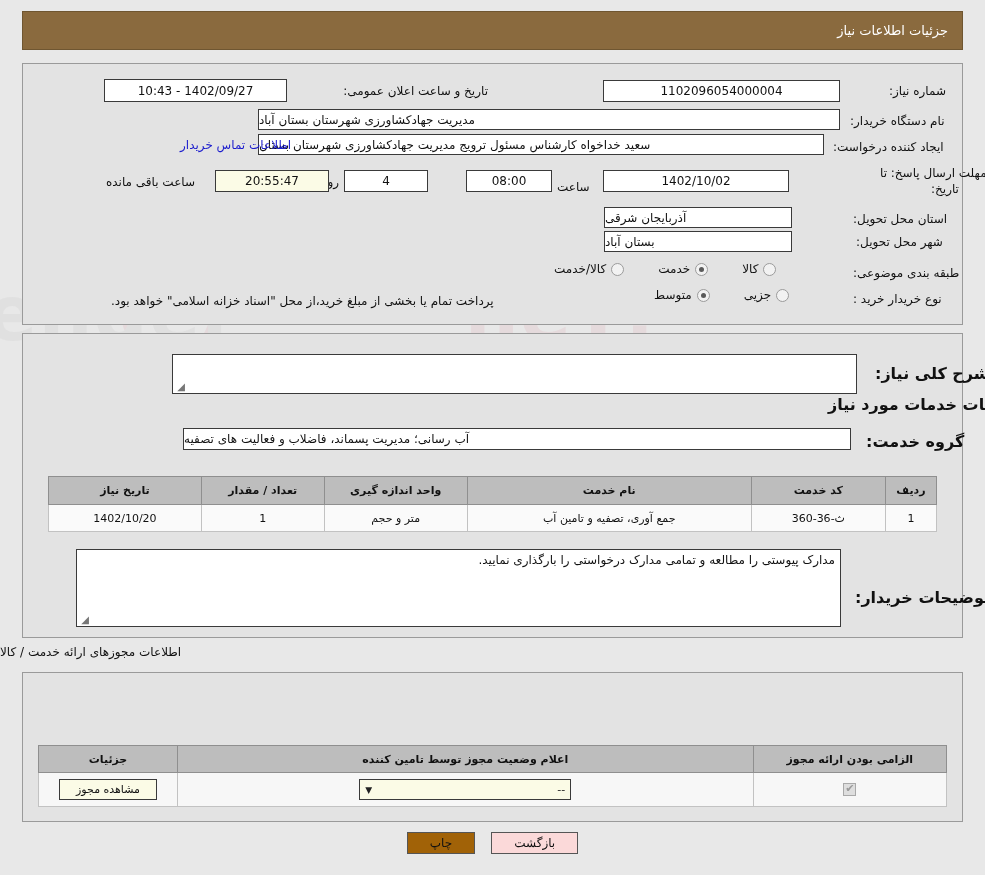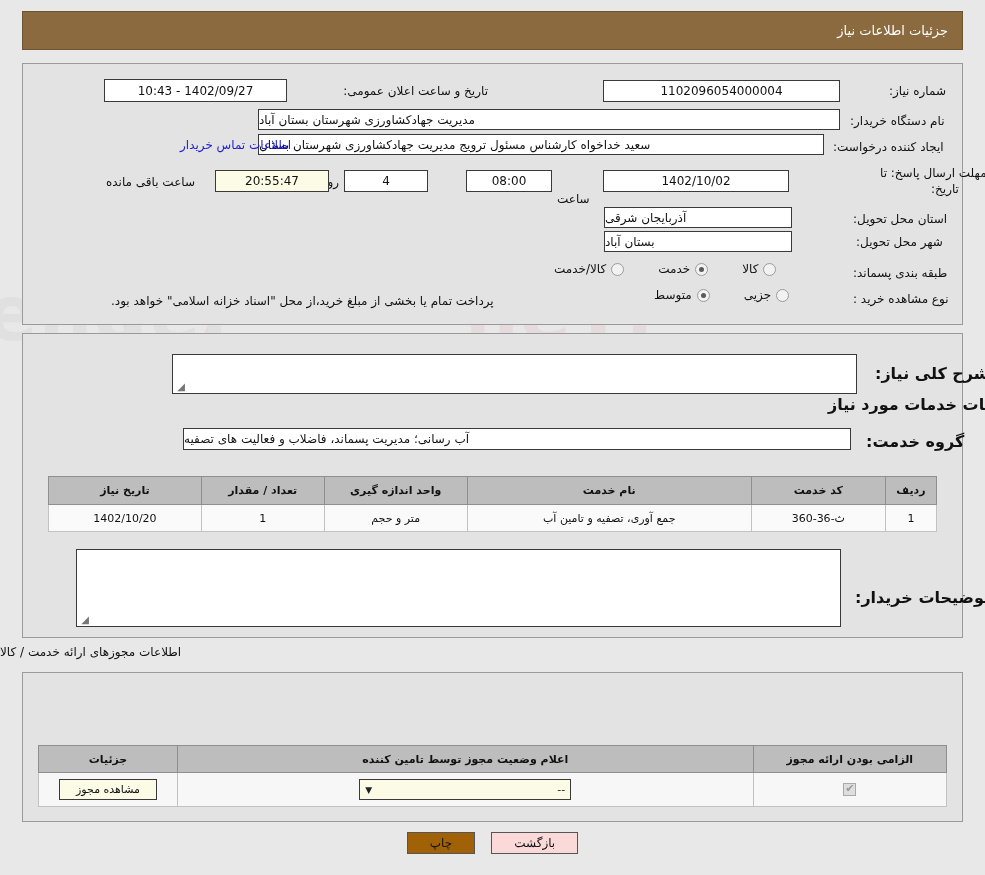--- a/index.html
+++ b/index.html
@@ -316,7 +316,7 @@
 <div class="lbl" style="left:931px; top:182px;">تاریخ:</div>
 
 <div class="fld center" style="left:603px; top:170px; width:186px; height:22px;">1402/10/02</div>
-<div class="lbl" style="left:557px; top:192px;">ساعت</div>
+<div class="lbl" style="left:557px; top:180px;">ساعت</div>
 <div class="fld center" style="left:466px; top:170px; width:86px; height:22px;">08:00</div>
 <div class="fld center" style="left:344px; top:170px; width:84px; height:22px;">4</div>
 <div class="lbl" style="left:312px; top:175px;">روز و</div>

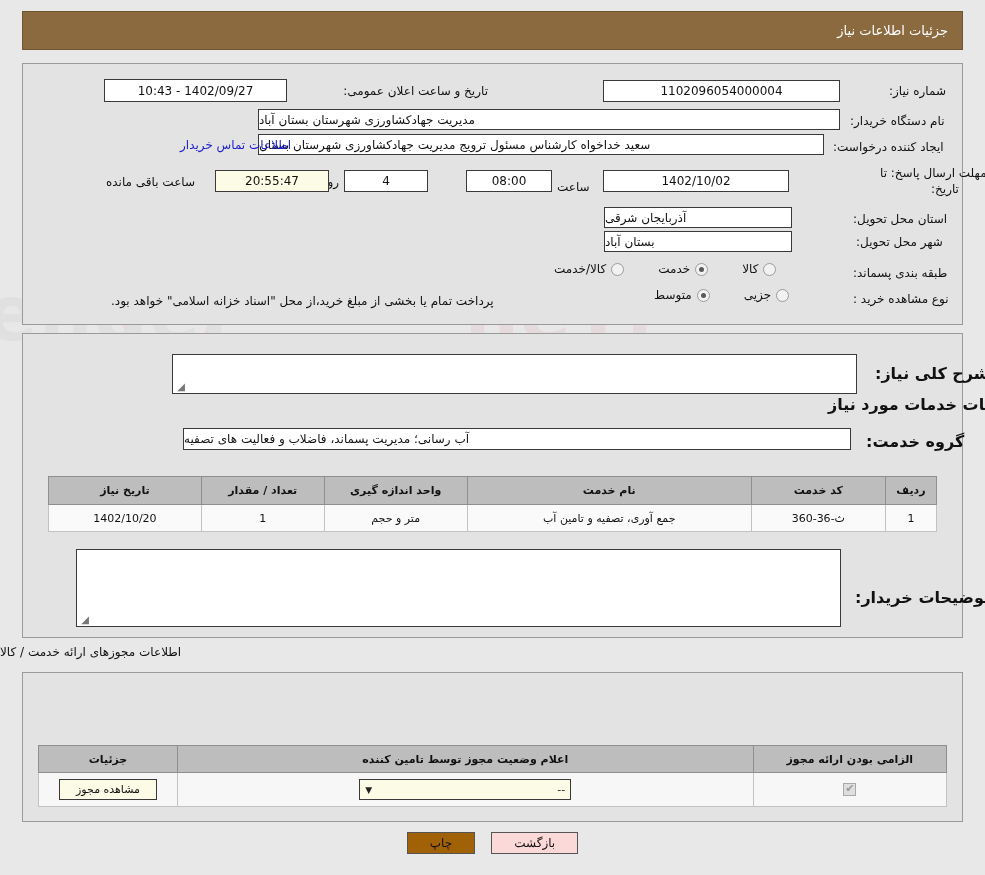--- a/index.html
+++ b/index.html
@@ -329,7 +329,7 @@
 <div class="lbl" style="left:856px; top:235px;">شهر محل تحویل:</div>
 <div class="fld right" style="left:604px; top:231px; width:188px; height:21px;">بستان آباد</div>
 
-<div class="lbl" style="left:853px; top:266px;">طبقه بندی پسماند:</div>
+<div class="lbl" style="left:853px; top:266px;">طبقه بندی موضوعی:</div>
 <div class="radiogroup" id="category-radios" style="left:520px; top:262px;">
     <div class="radio-item">
       <span class="radio"></span>

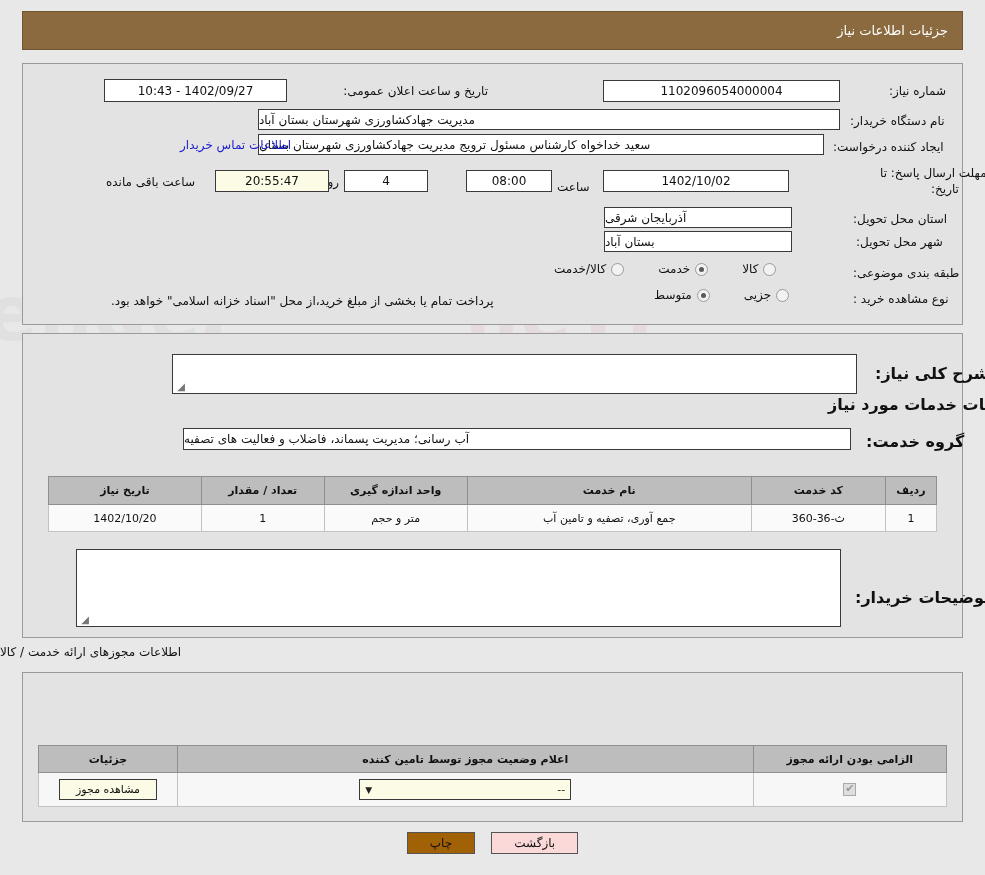--- a/index.html
+++ b/index.html
@@ -345,7 +345,7 @@
     </div>
   </div>
 
-<div class="lbl" style="left:853px; top:292px;">نوع مشاهده خرید :</div>
+<div class="lbl" style="left:853px; top:292px;">نوع خریدار خرید :</div>
 <div class="radiogroup" id="process-radios" style="left:620px; top:288px;">
     <div class="radio-item">
       <span class="radio"></span>

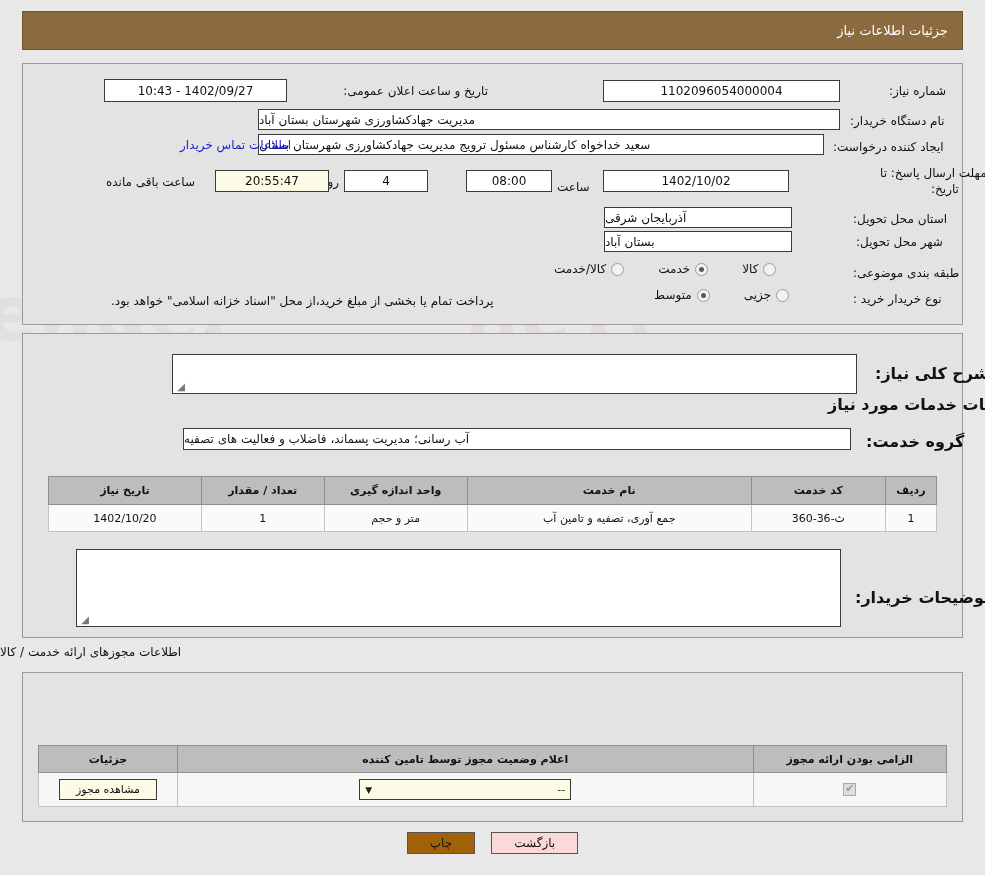--- a/index.html
+++ b/index.html
@@ -396,6 +396,7 @@
 
 <div class="sectiontitle" style="left:855px; top:588px;">توضیحات خریدار:</div>
 <div class="tbox" style="left:76px; top:549px; width:765px; height:78px;">
+  <span>مدارک پیوستی را مطالعه و تمامی مدارک درخواستی را بارگذاری نمایید.</span>
   <span class="grip">◢</span>
 </div>
 

